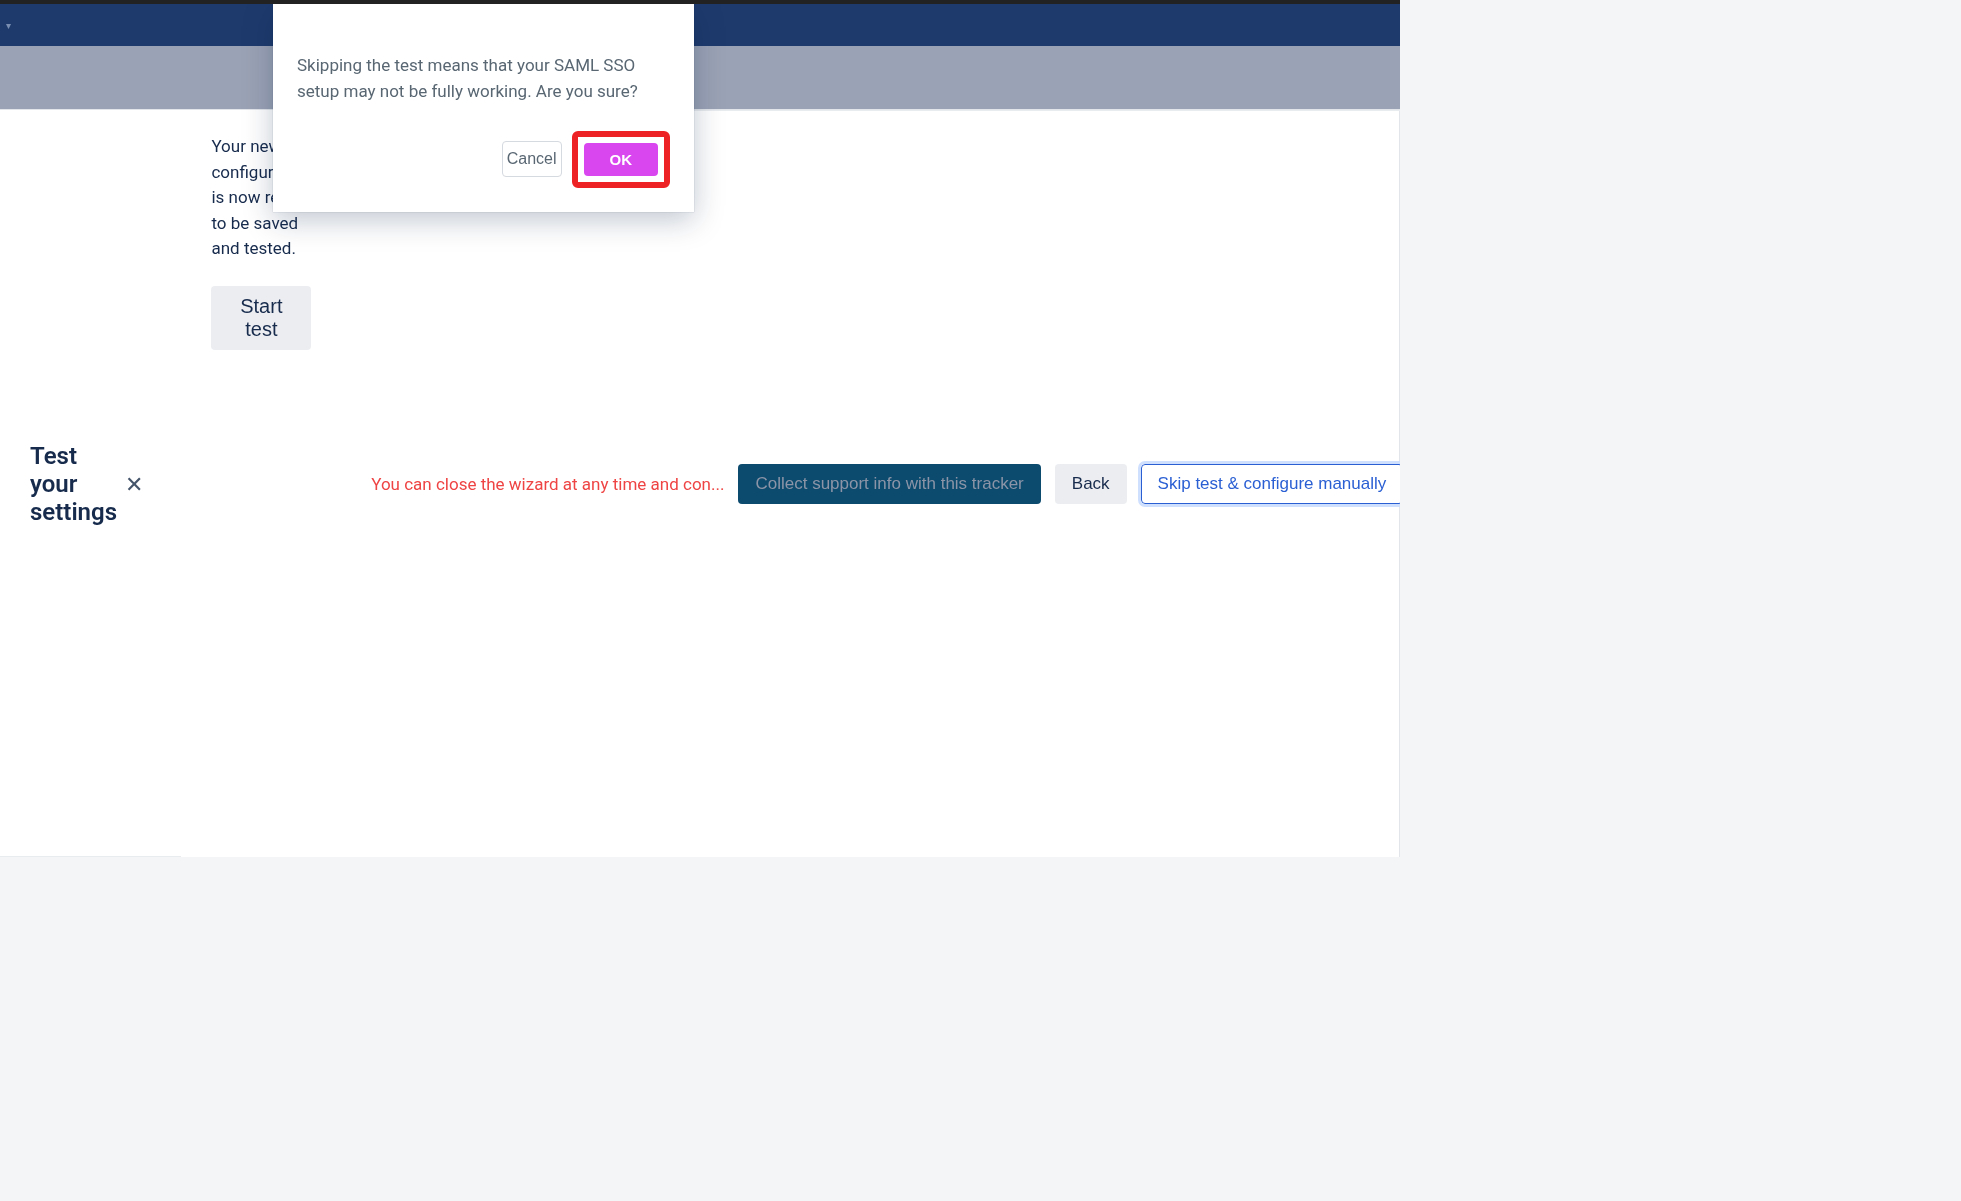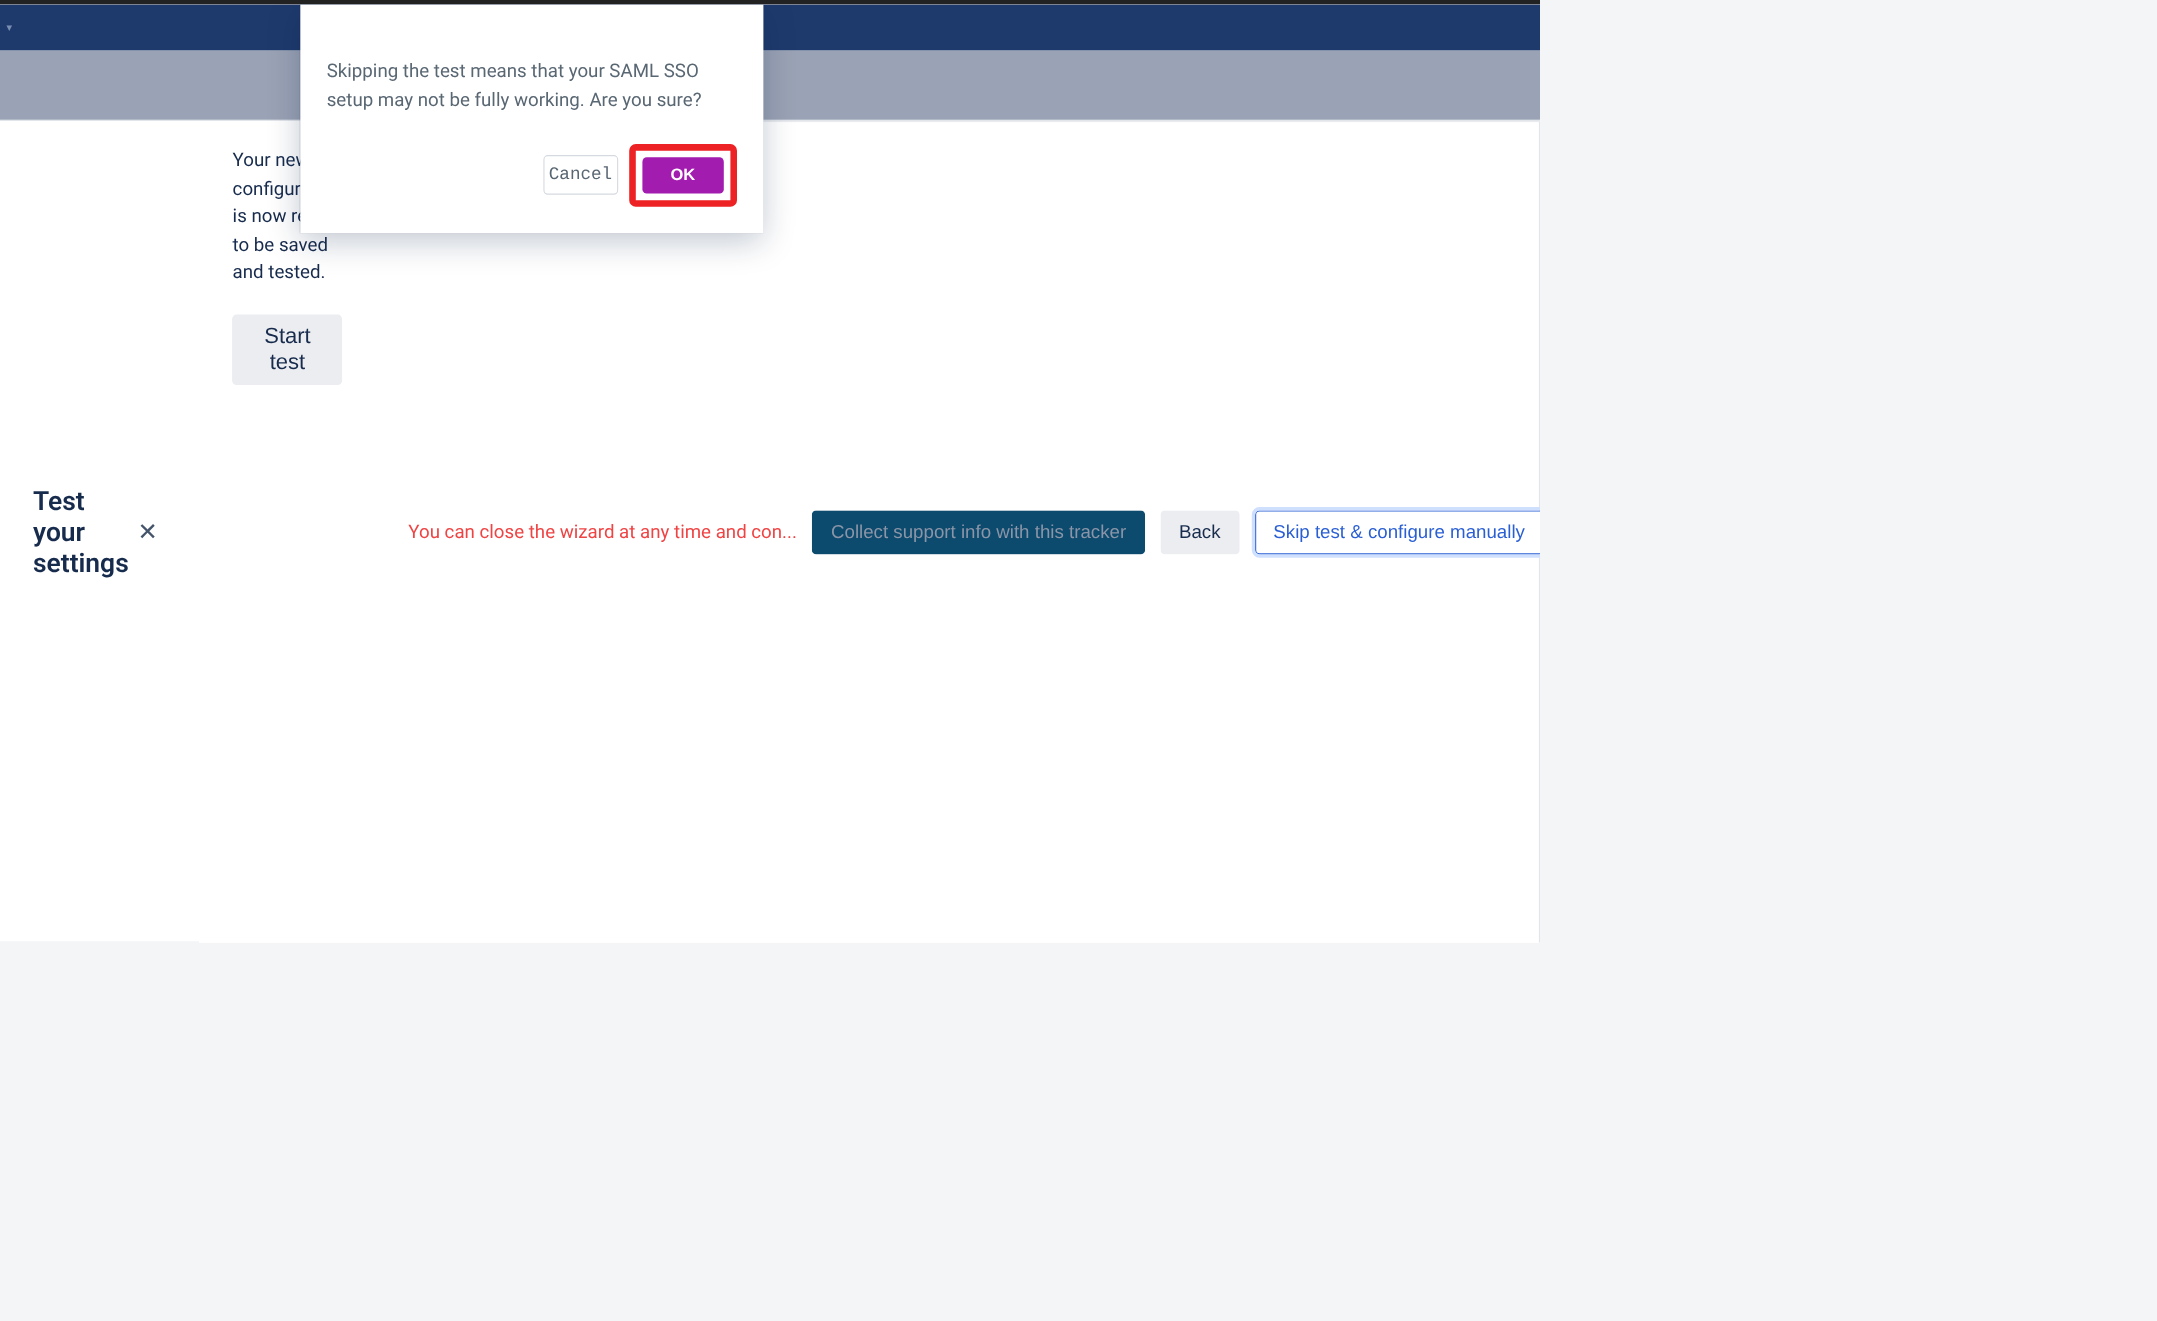--- a/index.html
+++ b/index.html
@@ -163,7 +163,6 @@
     border-radius: 4px;
     font-size: 16px;
     cursor: pointer;
-    font-family: Liberation Mono, monospace;
   }
   .ok-highlight {
     padding: 6px;

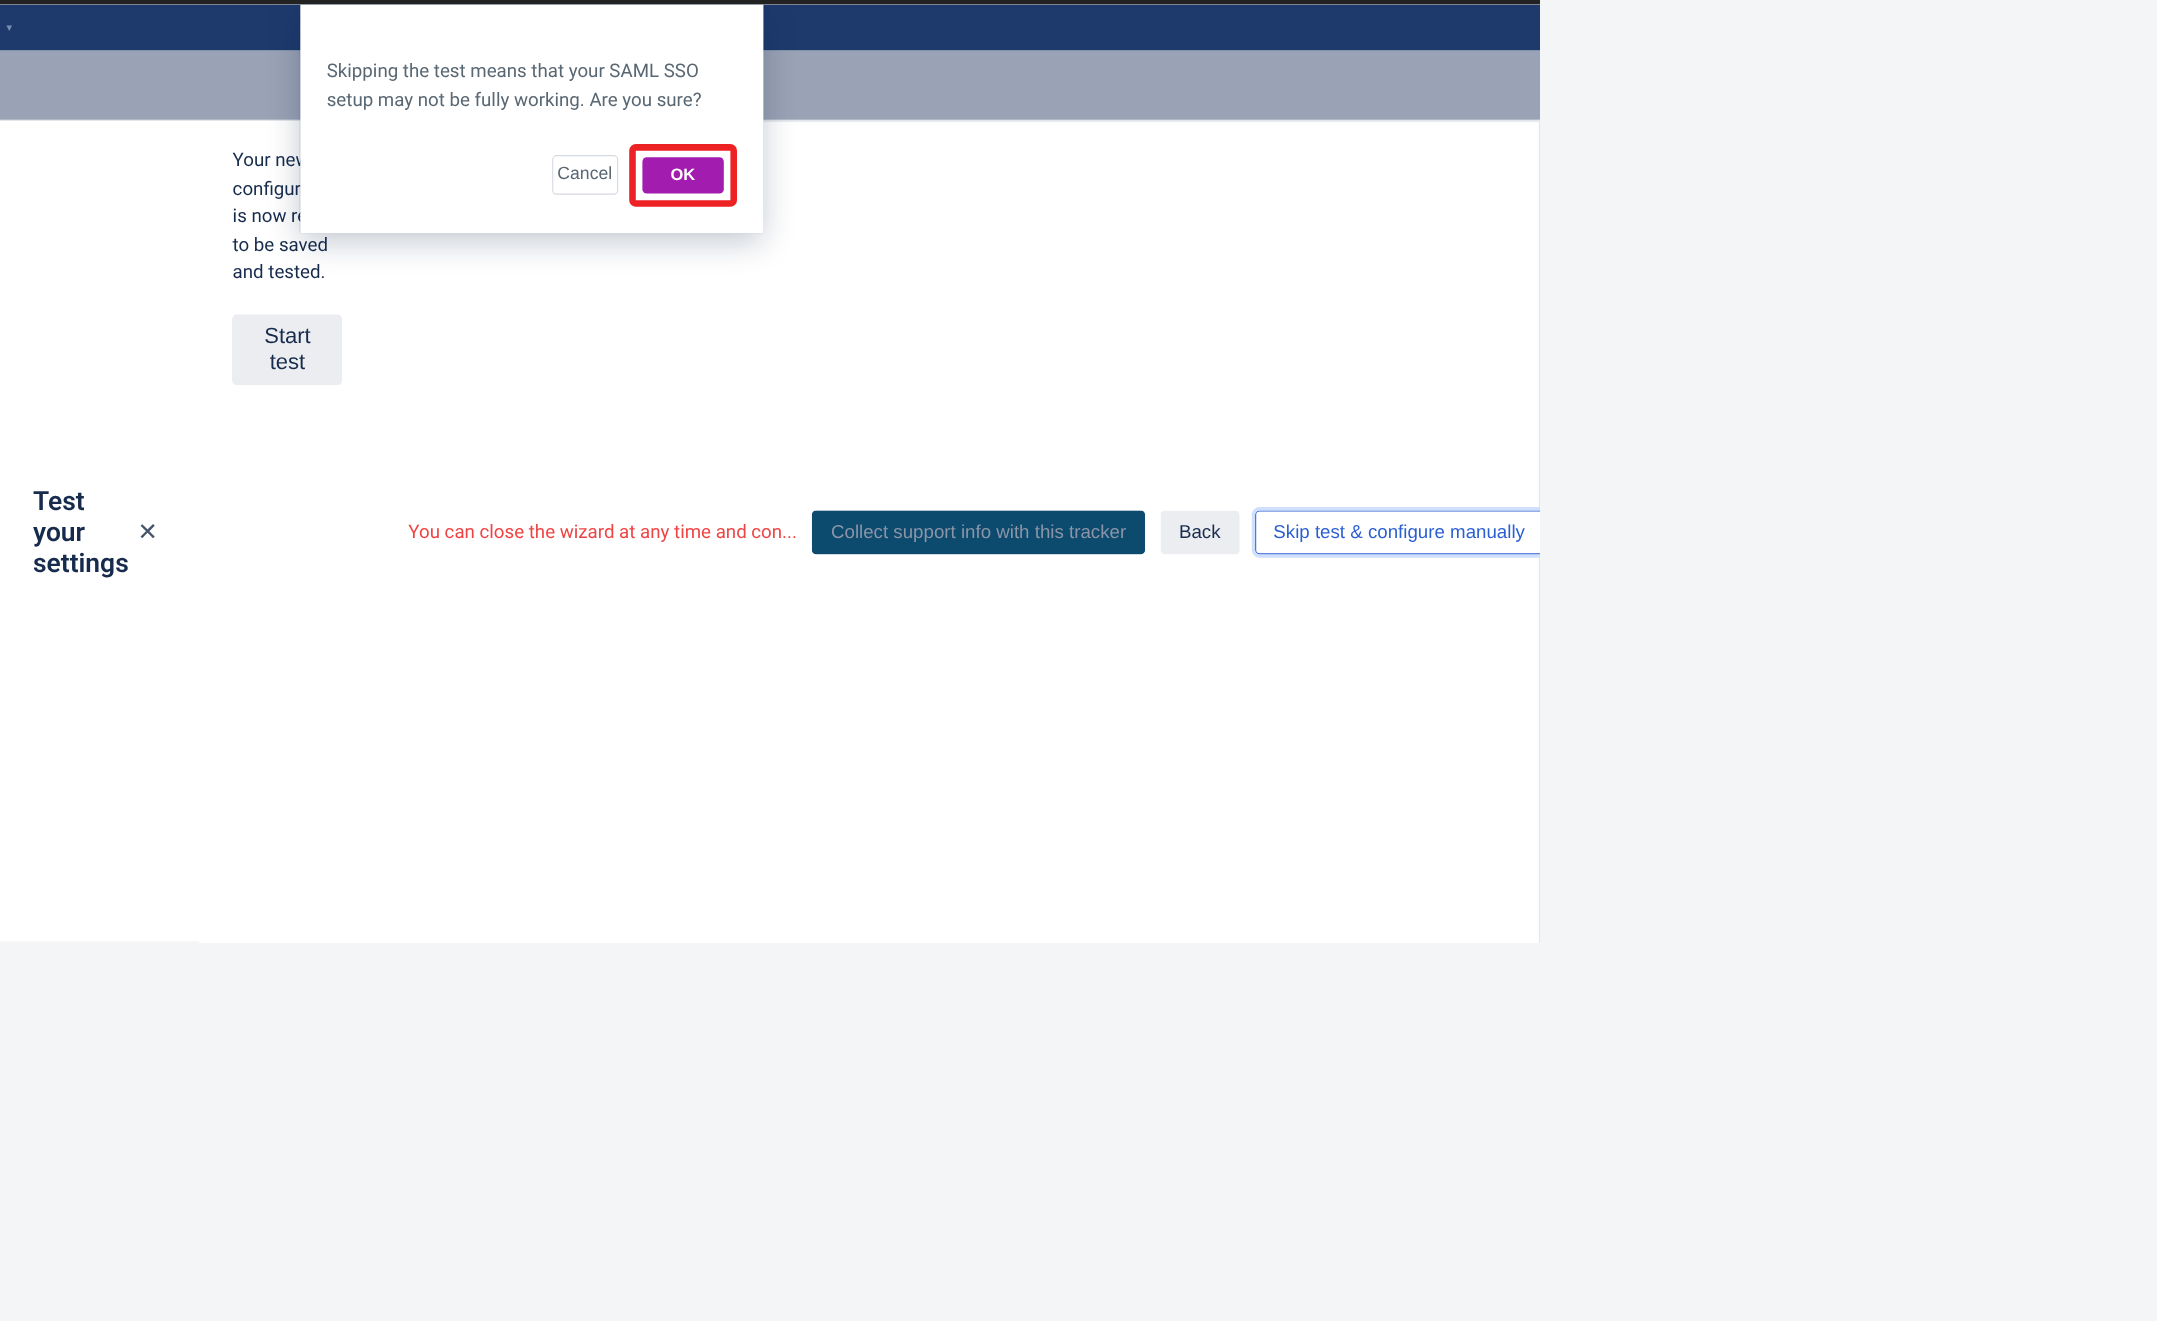--- a/index.html
+++ b/index.html
@@ -171,7 +171,7 @@
     display: inline-flex;
   }
   .modal-ok {
-    background: #a21caf;
+    background: #d946ef;
     color: #fff;
     border: none;
     padding: 8px 26px;

